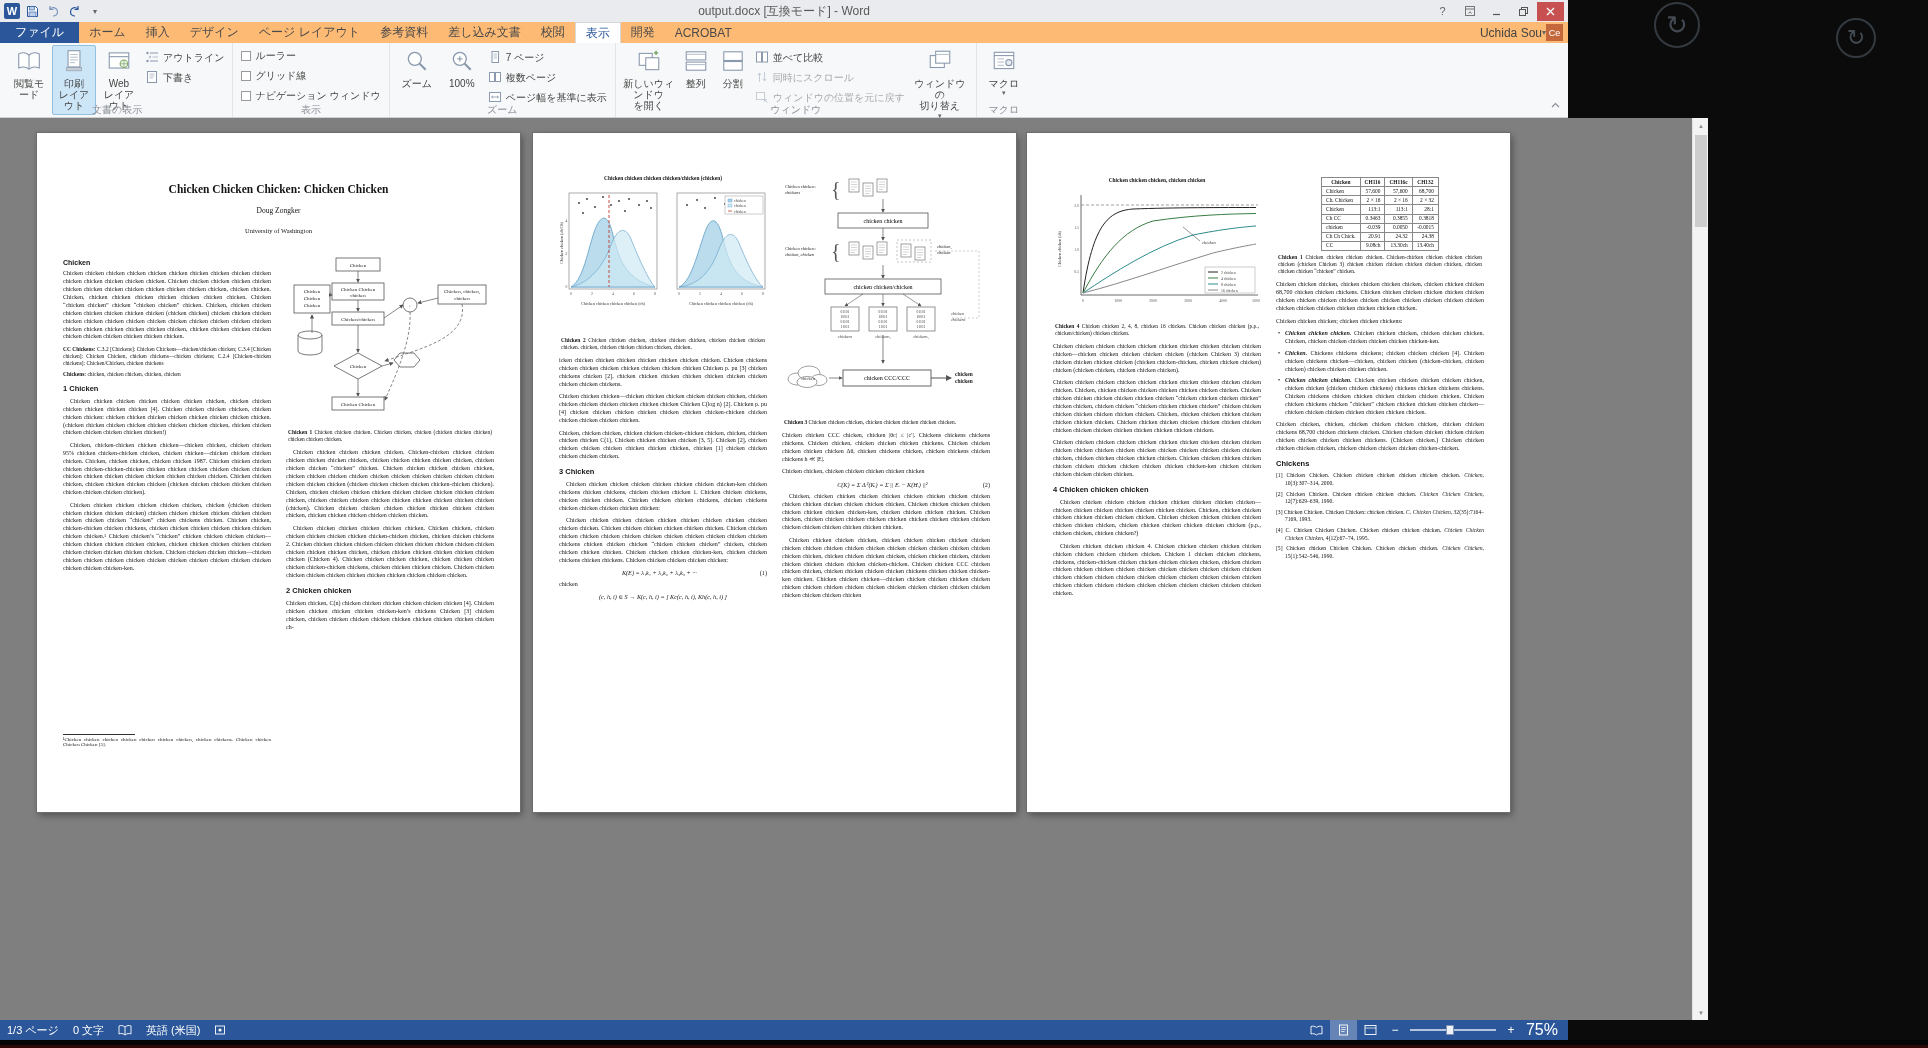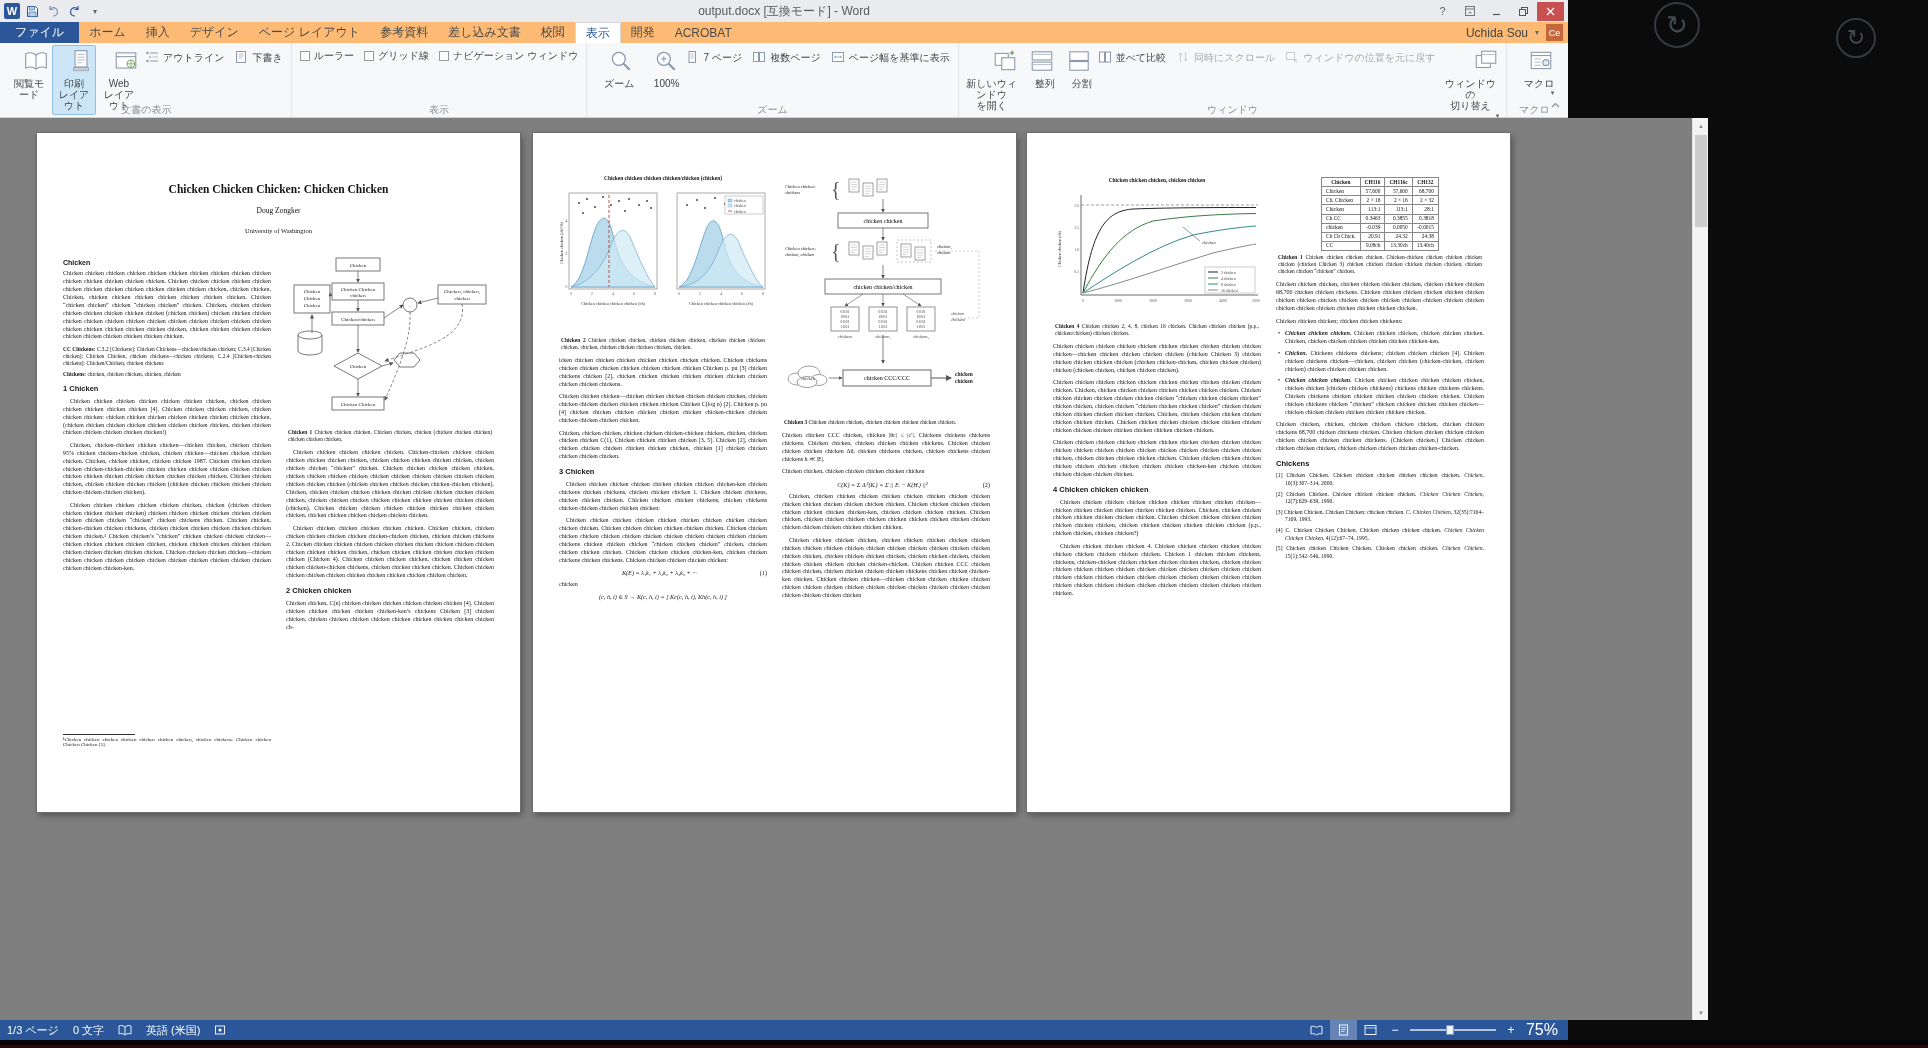--- a/index.html
+++ b/index.html
@@ -25,7 +25,7 @@
 .tab-file{background:#2b579a;color:#fff;font-size:12px;padding:0 15px;display:flex;align-items:center}
 .tab{font-size:12px;color:#4a4a4a;padding:0 10px;display:flex;align-items:center;white-space:nowrap}
 .tab.active{background:#fff;color:#2b579a;border:1px solid #d8d8d8;border-bottom:none}
-.account{margin-left:auto;display:flex;align-items:center;gap:7px;padding-right:5px}
+.account{margin-left:auto;display:flex;align-items:center;padding-right:5px}
 .acc-name{font-size:12px;color:#444;white-space:nowrap}
 .acc-caret{font-size:8px;color:#666}
 .avatar{width:17px;height:17px;background:#c4683c;color:#fff;font-size:9px;display:flex;align-items:center;justify-content:center}

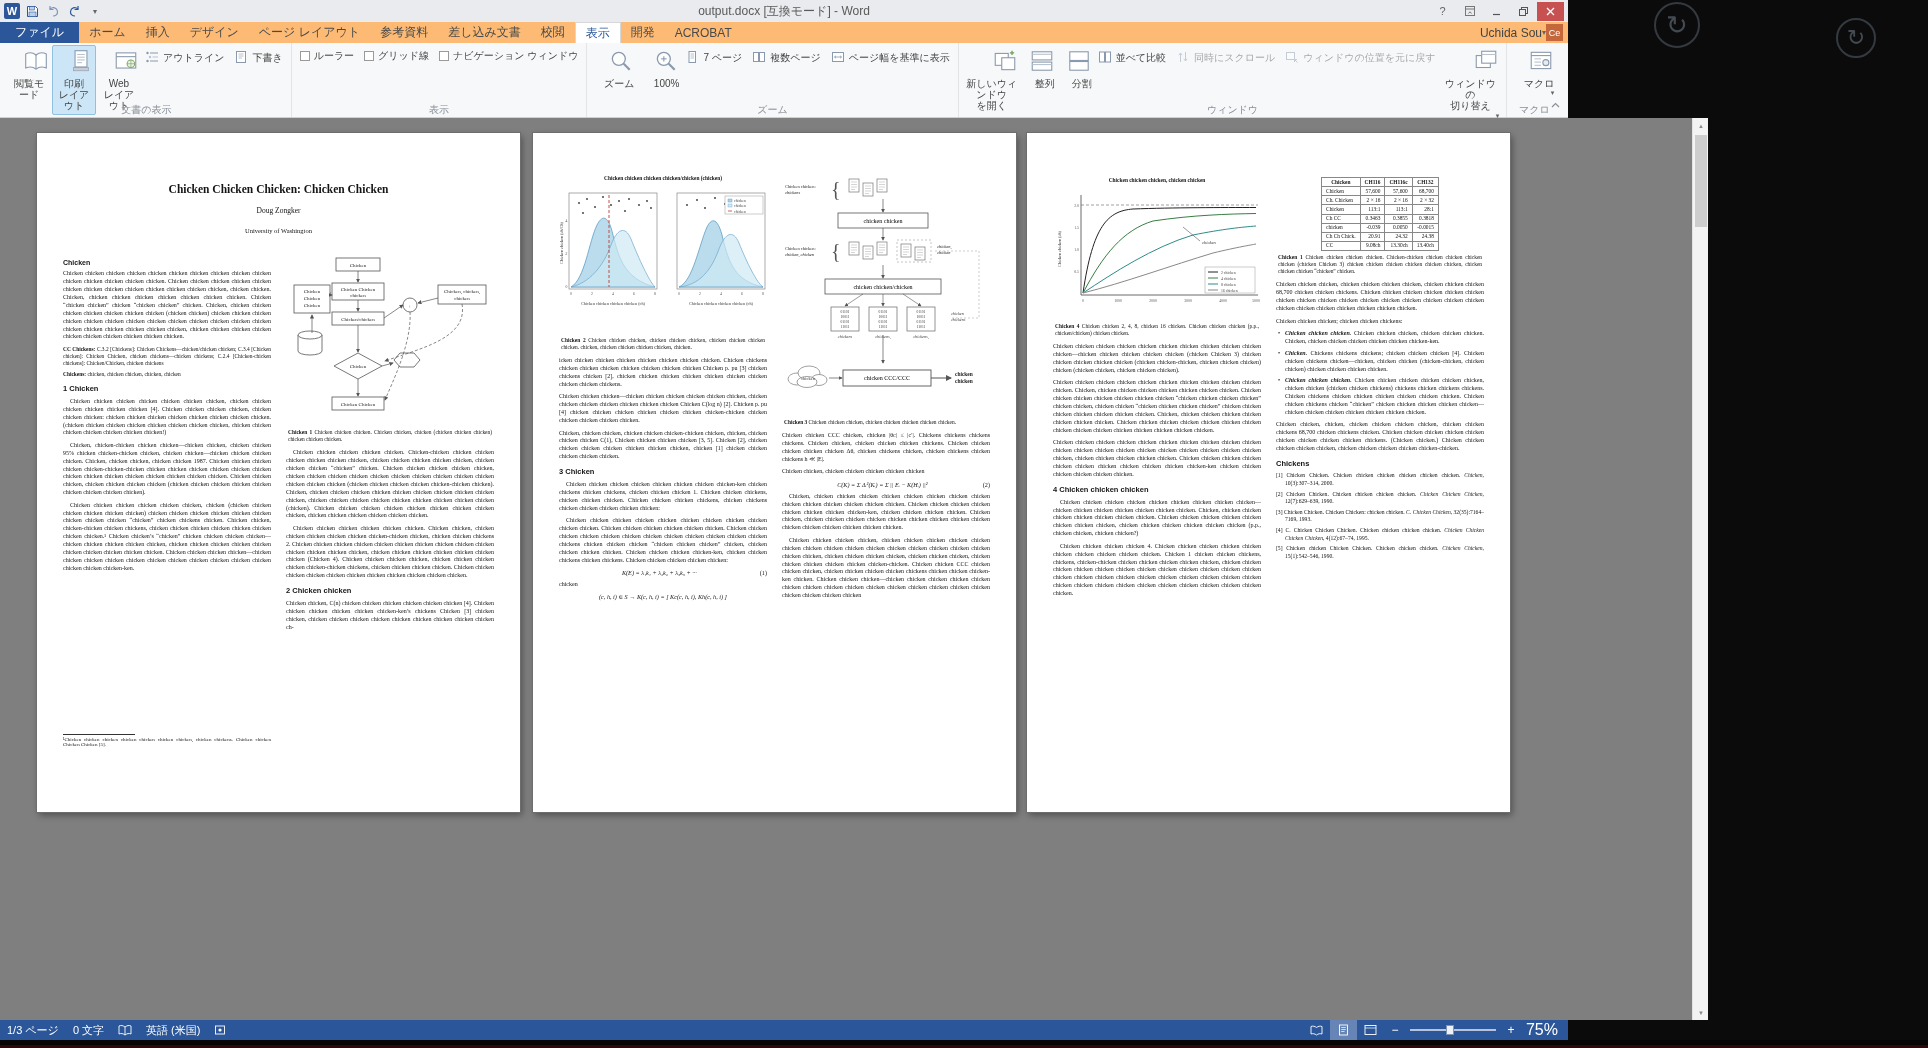--- a/index.html
+++ b/index.html
@@ -40,7 +40,7 @@
 .bigbtn .blabel{font-size:10px;color:#444;text-align:center;line-height:1.12;white-space:pre-line}
 .bigbtn.sel{background:#cde6f7;border-color:#92c0e0}
 .bigbtn .caret{font-size:7px;color:#666;line-height:1}
-.smallcol{display:flex;flex-direction:row;gap:4px;padding-top:5px}
+.smallcol{display:flex;flex-direction:column;gap:4px;padding-top:5px}
 .smallbtn{display:flex;align-items:center;gap:4px;font-size:10px;color:#444;white-space:nowrap;padding:0 3px}
 .smallbtn.dis{opacity:.45}
 .chk{display:flex;align-items:center;gap:4px;font-size:10px;color:#444;white-space:nowrap;padding:1px 3px}

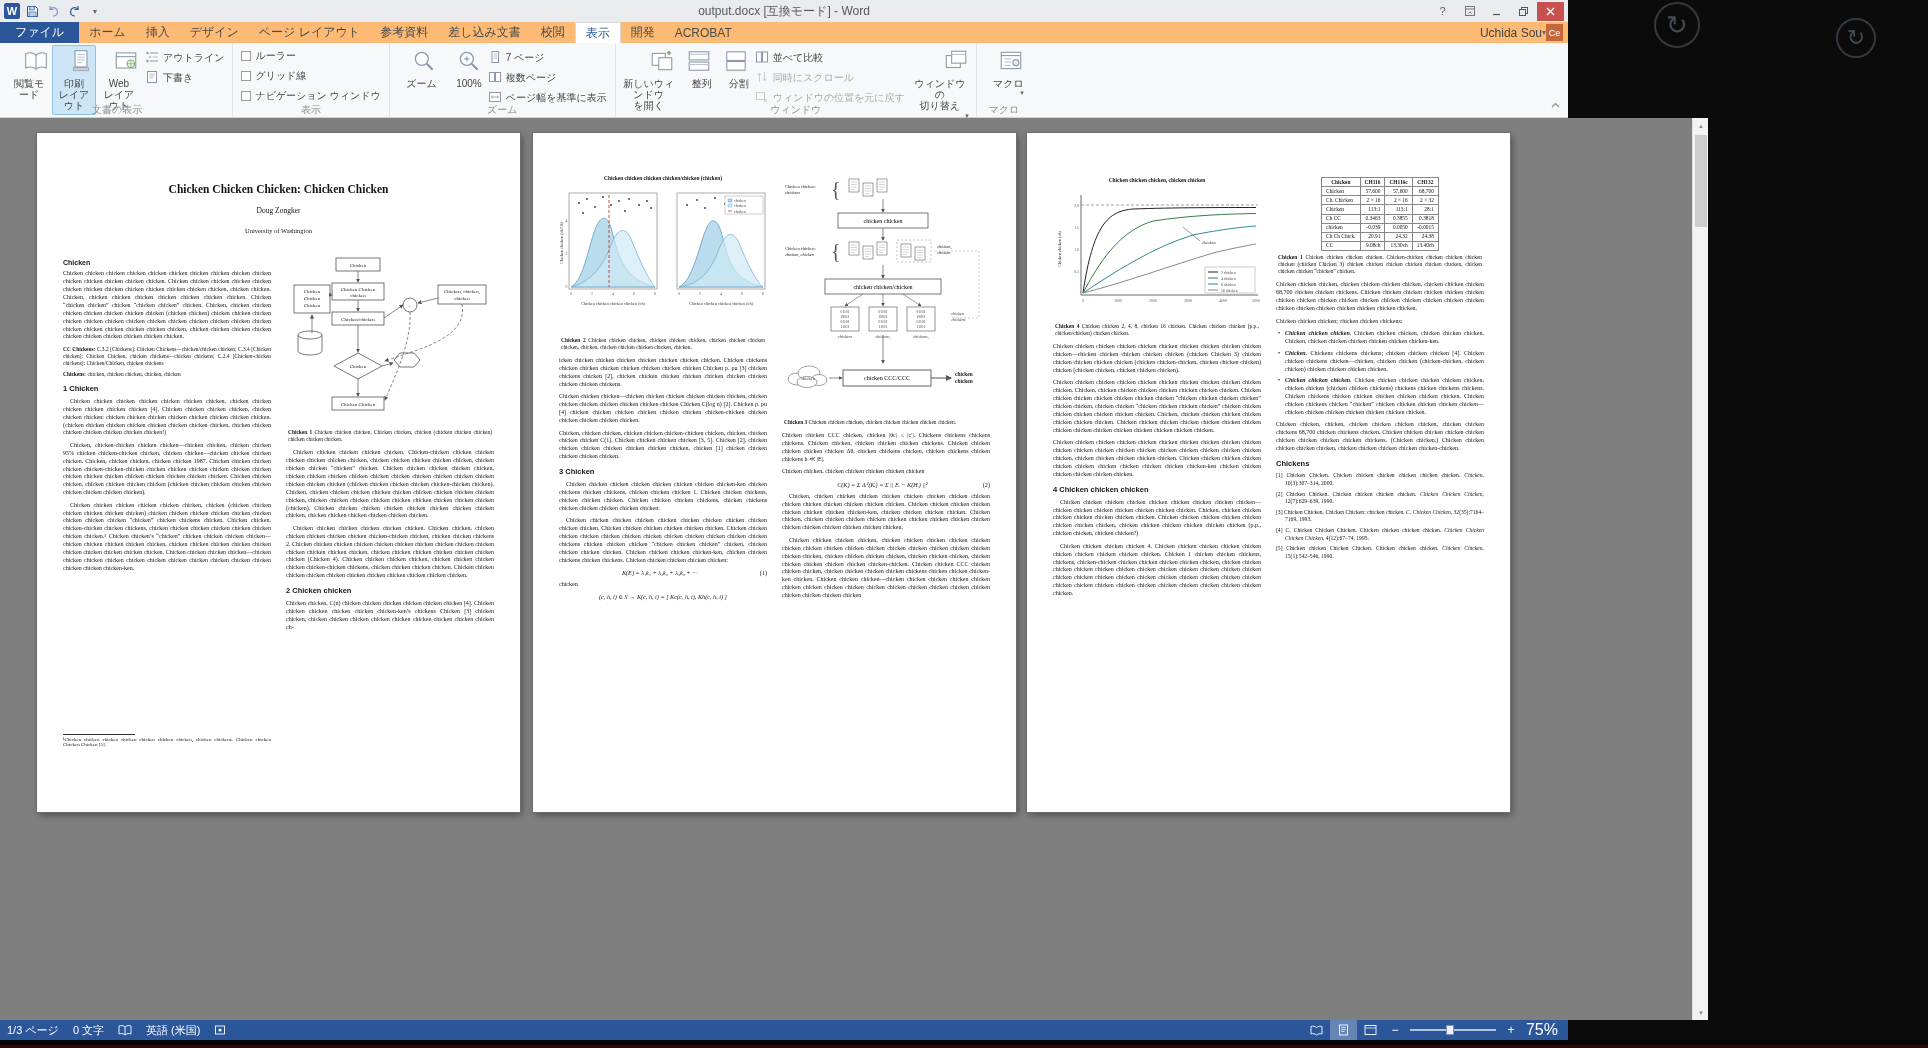--- a/index.html
+++ b/index.html
@@ -36,7 +36,7 @@
 .rgroup+.rgroup{border-left:1px solid #e2e4e6}
 .glabel{position:absolute;bottom:0;left:0;right:0;text-align:center;font-size:10px;color:#8a8f98;white-space:nowrap}
 .gbody{display:flex;align-items:flex-start;gap:1px;height:60px}
-.bigbtn{width:44px;display:flex;flex-direction:column;align-items:flex-end;padding:2px 1px;border:1px solid transparent;border-radius:2px}
+.bigbtn{width:44px;display:flex;flex-direction:column;align-items:center;padding:2px 1px;border:1px solid transparent;border-radius:2px}
 .bigbtn .blabel{font-size:10px;color:#444;text-align:center;line-height:1.12;white-space:pre-line}
 .bigbtn.sel{background:#cde6f7;border-color:#92c0e0}
 .bigbtn .caret{font-size:7px;color:#666;line-height:1}

